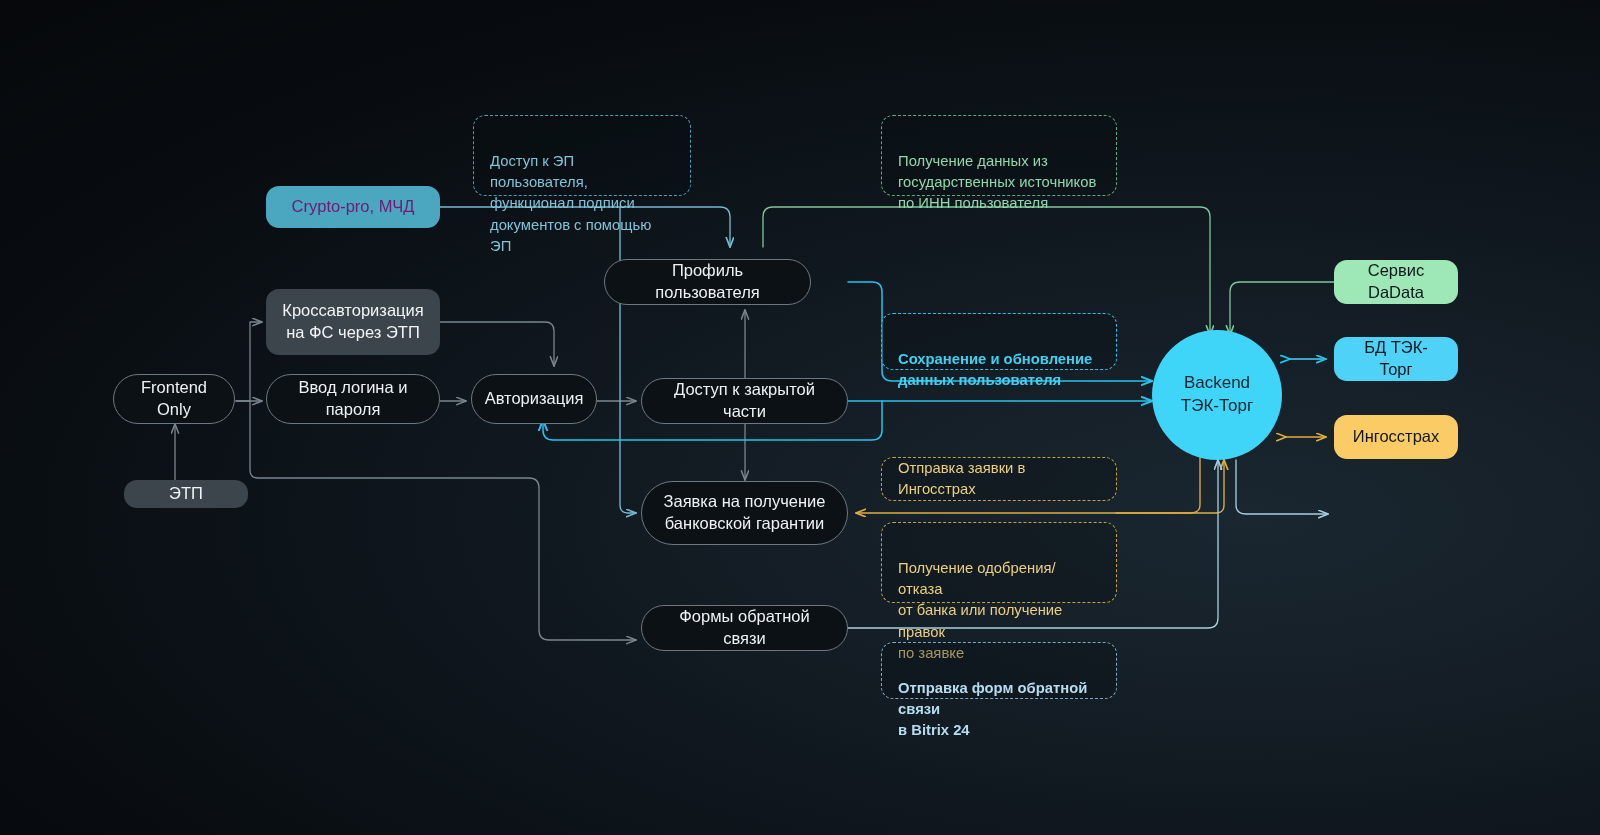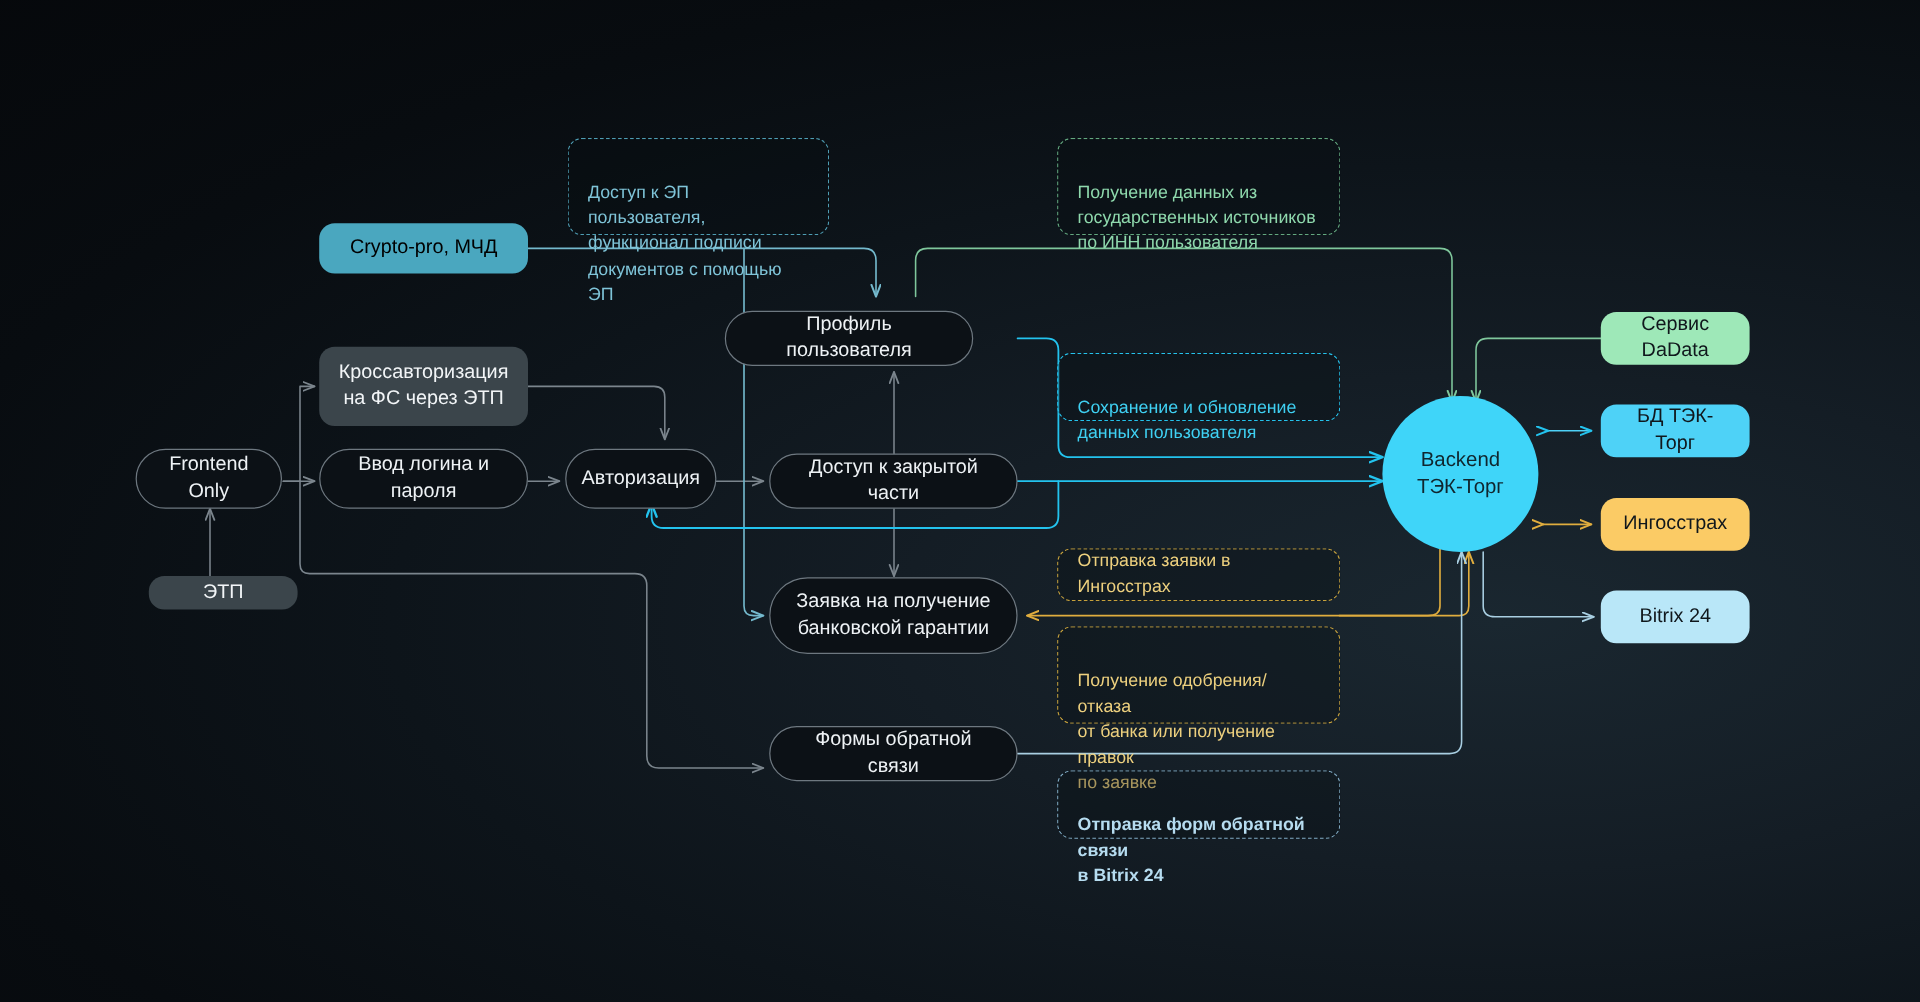--- a/index.html
+++ b/index.html
@@ -59,7 +59,7 @@
     padding: 6px 14px;
     border: none;
   }
-  .chip-crypto { background: #4aa7bf; color: #000000; }
+  .chip-crypto { background: #4aa7bf; color: #701a75; }
   .chip-dadata { background: #9ee8b8; }
   .chip-bd     { background: #4ed2f7; }
   .chip-ingos  { background: #fbcb65; }

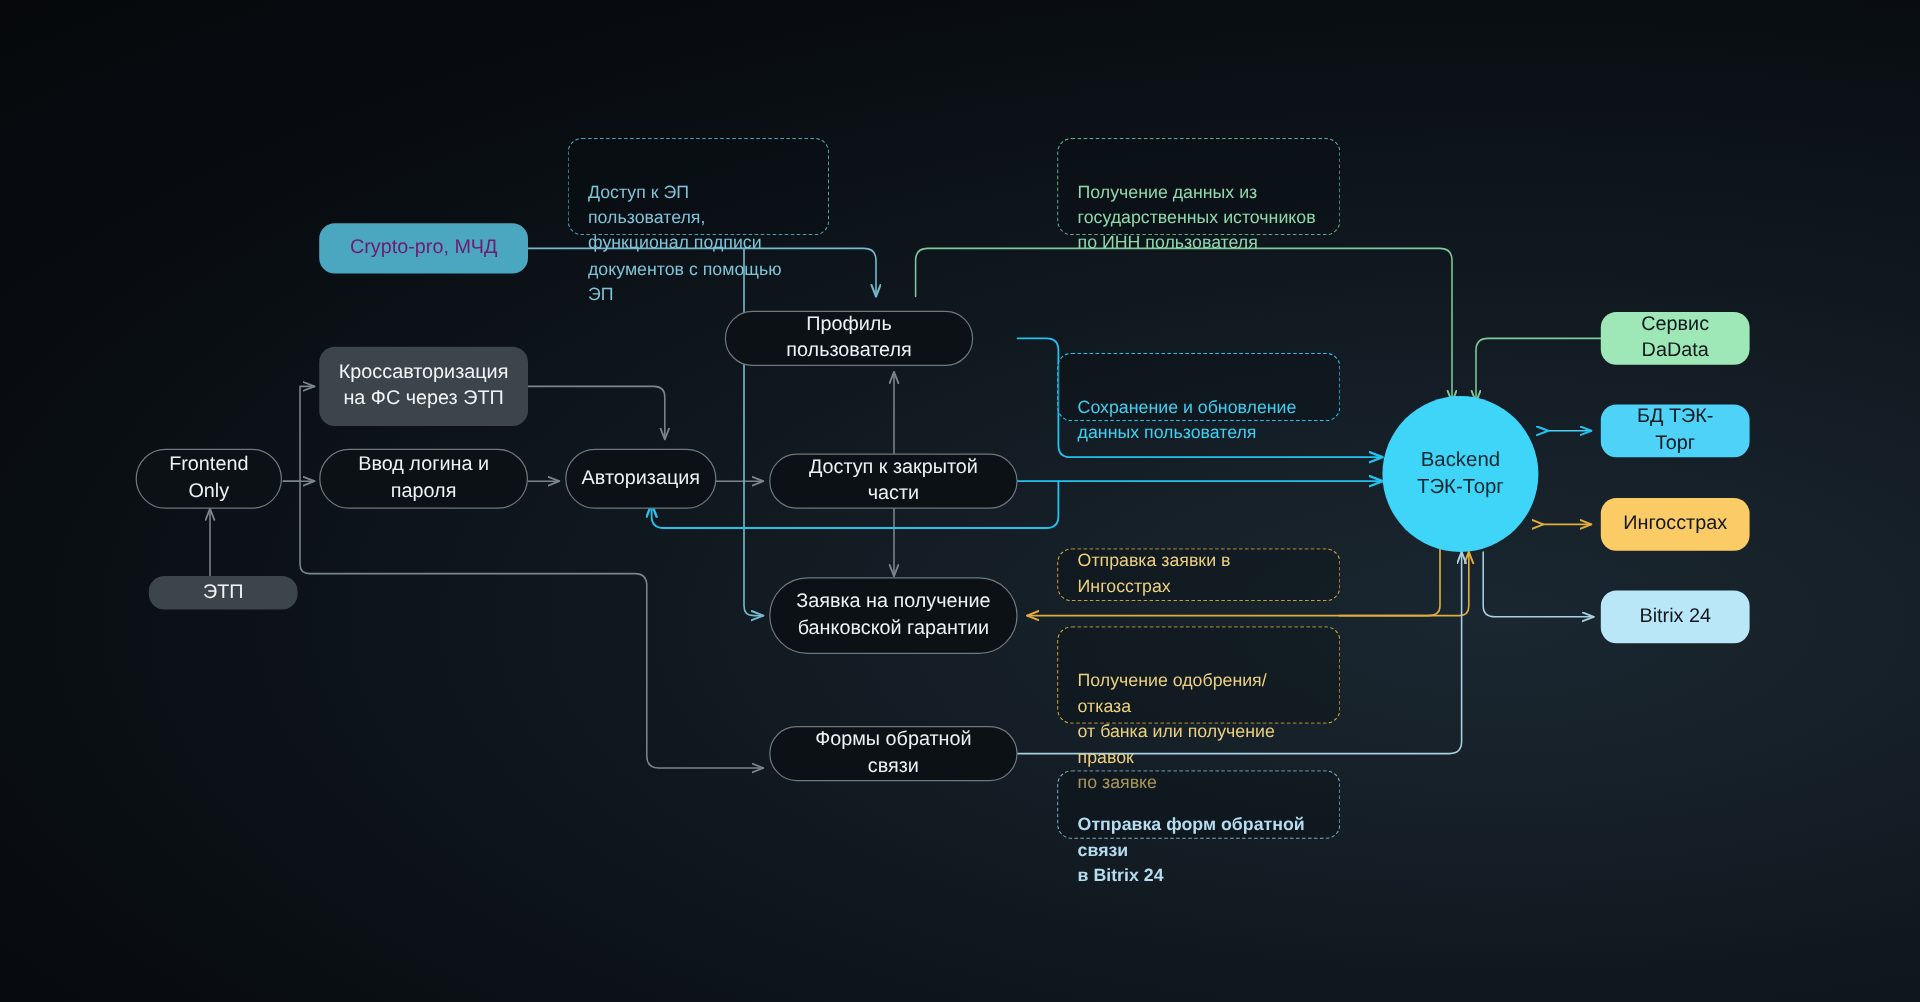--- a/index.html
+++ b/index.html
@@ -247,7 +247,7 @@
 по ИНН пользователя</span>
   </div>
 
-  <div class="note note-cyan" style="left:881px; top:294px; width:236px; height:57px;">
+  <div class="note note-cyan" style="left:881px; top:313px; width:236px; height:57px;font-weight:bold;">
     <span>Сохранение и обновление
 данных пользователя</span>
   </div>

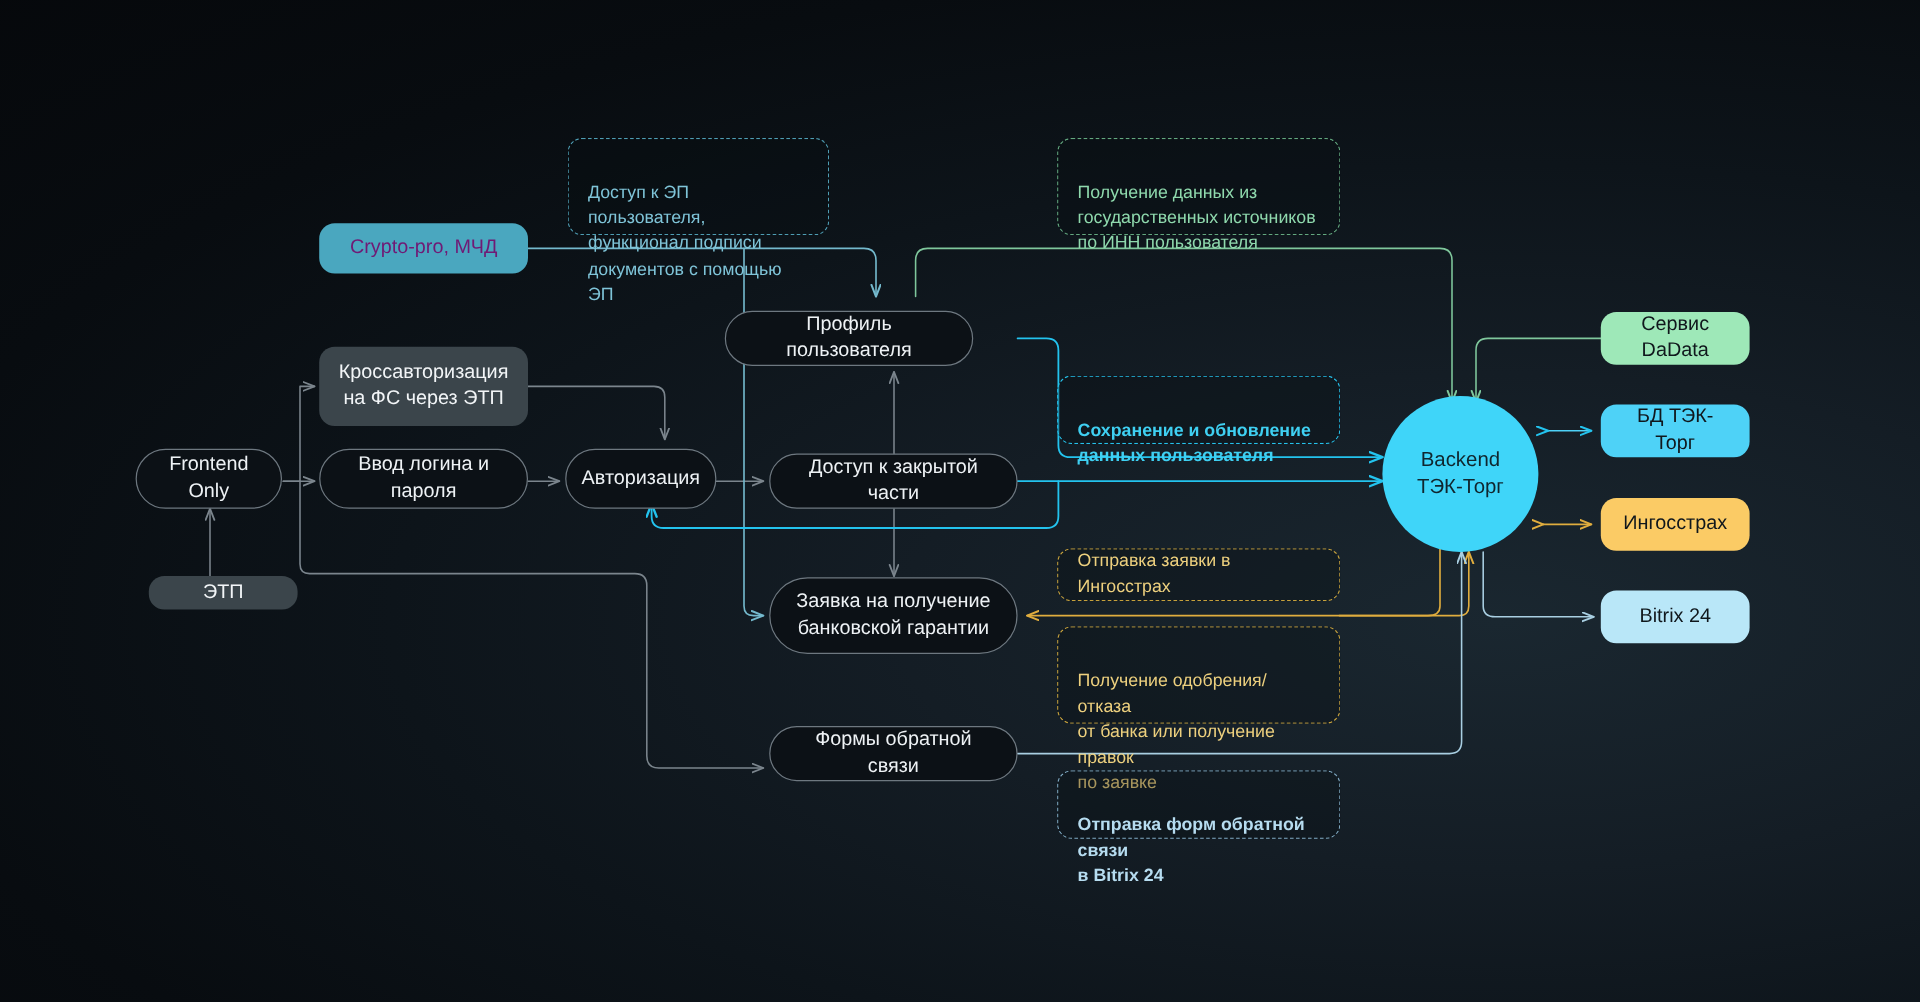--- a/index.html
+++ b/index.html
@@ -231,9 +231,6 @@
     <span>Ингосстрах</span>
   </div>
 
-  <div class="node chip chip-bitrix" style="left:1334px; top:492px; width:124px; height:44px;">
-    <span>Bitrix 24</span>
-  </div>
 
   <div class="note note-teal" style="left:473px; top:115px; width:218px; height:81px;">
     <span>Доступ к ЭП пользователя,

